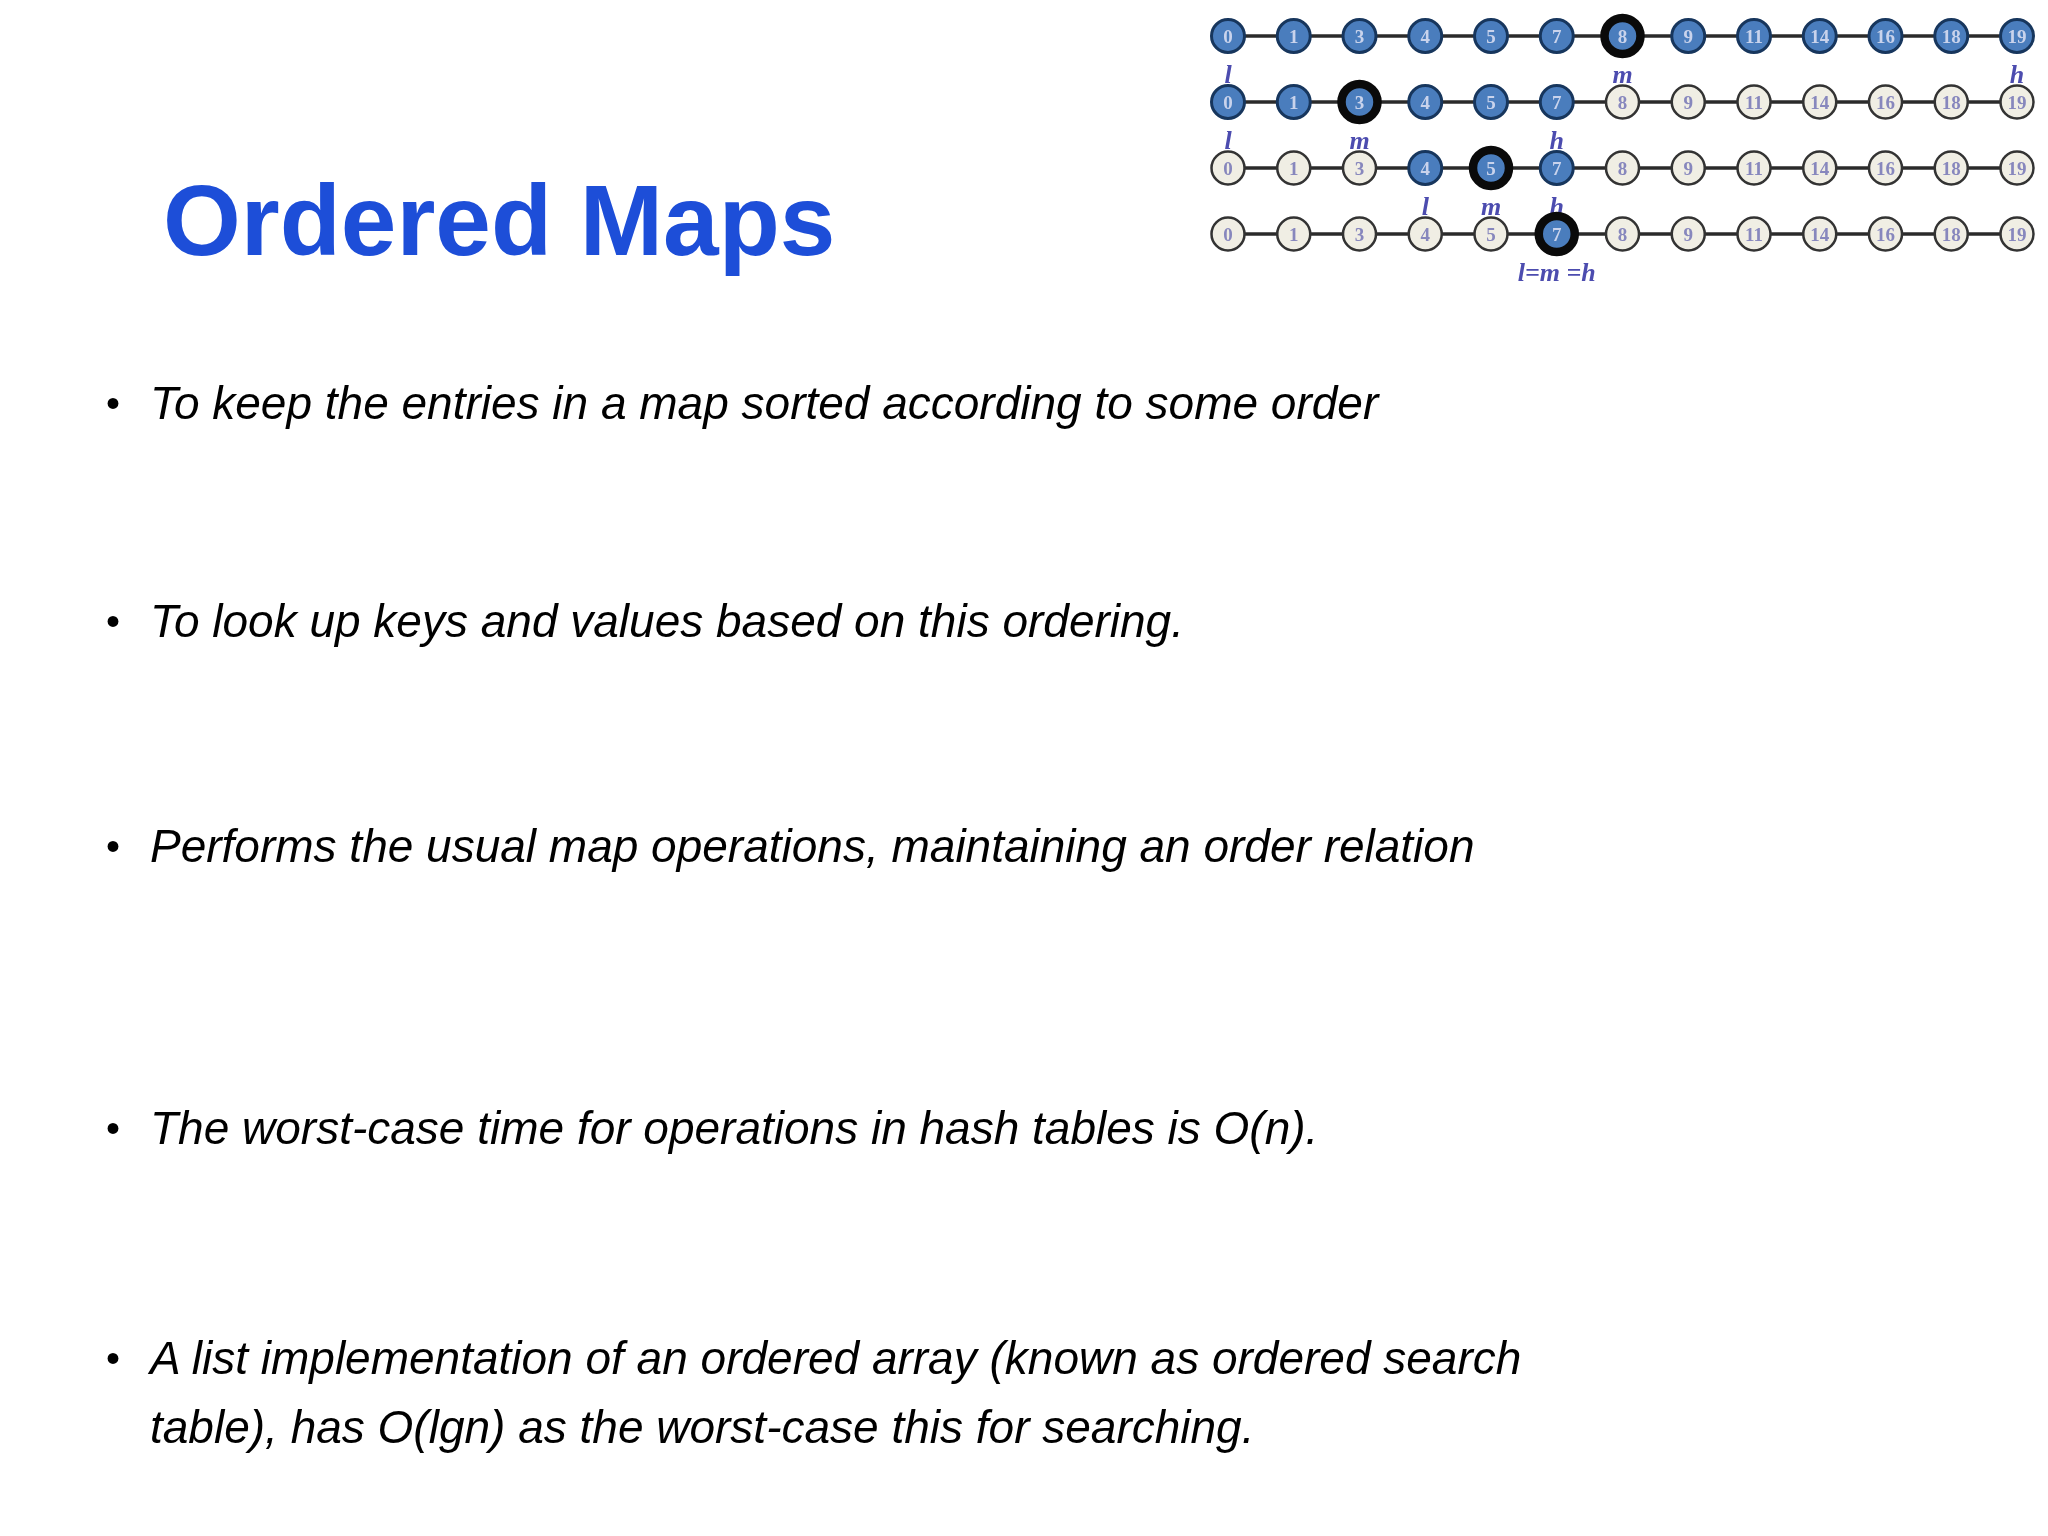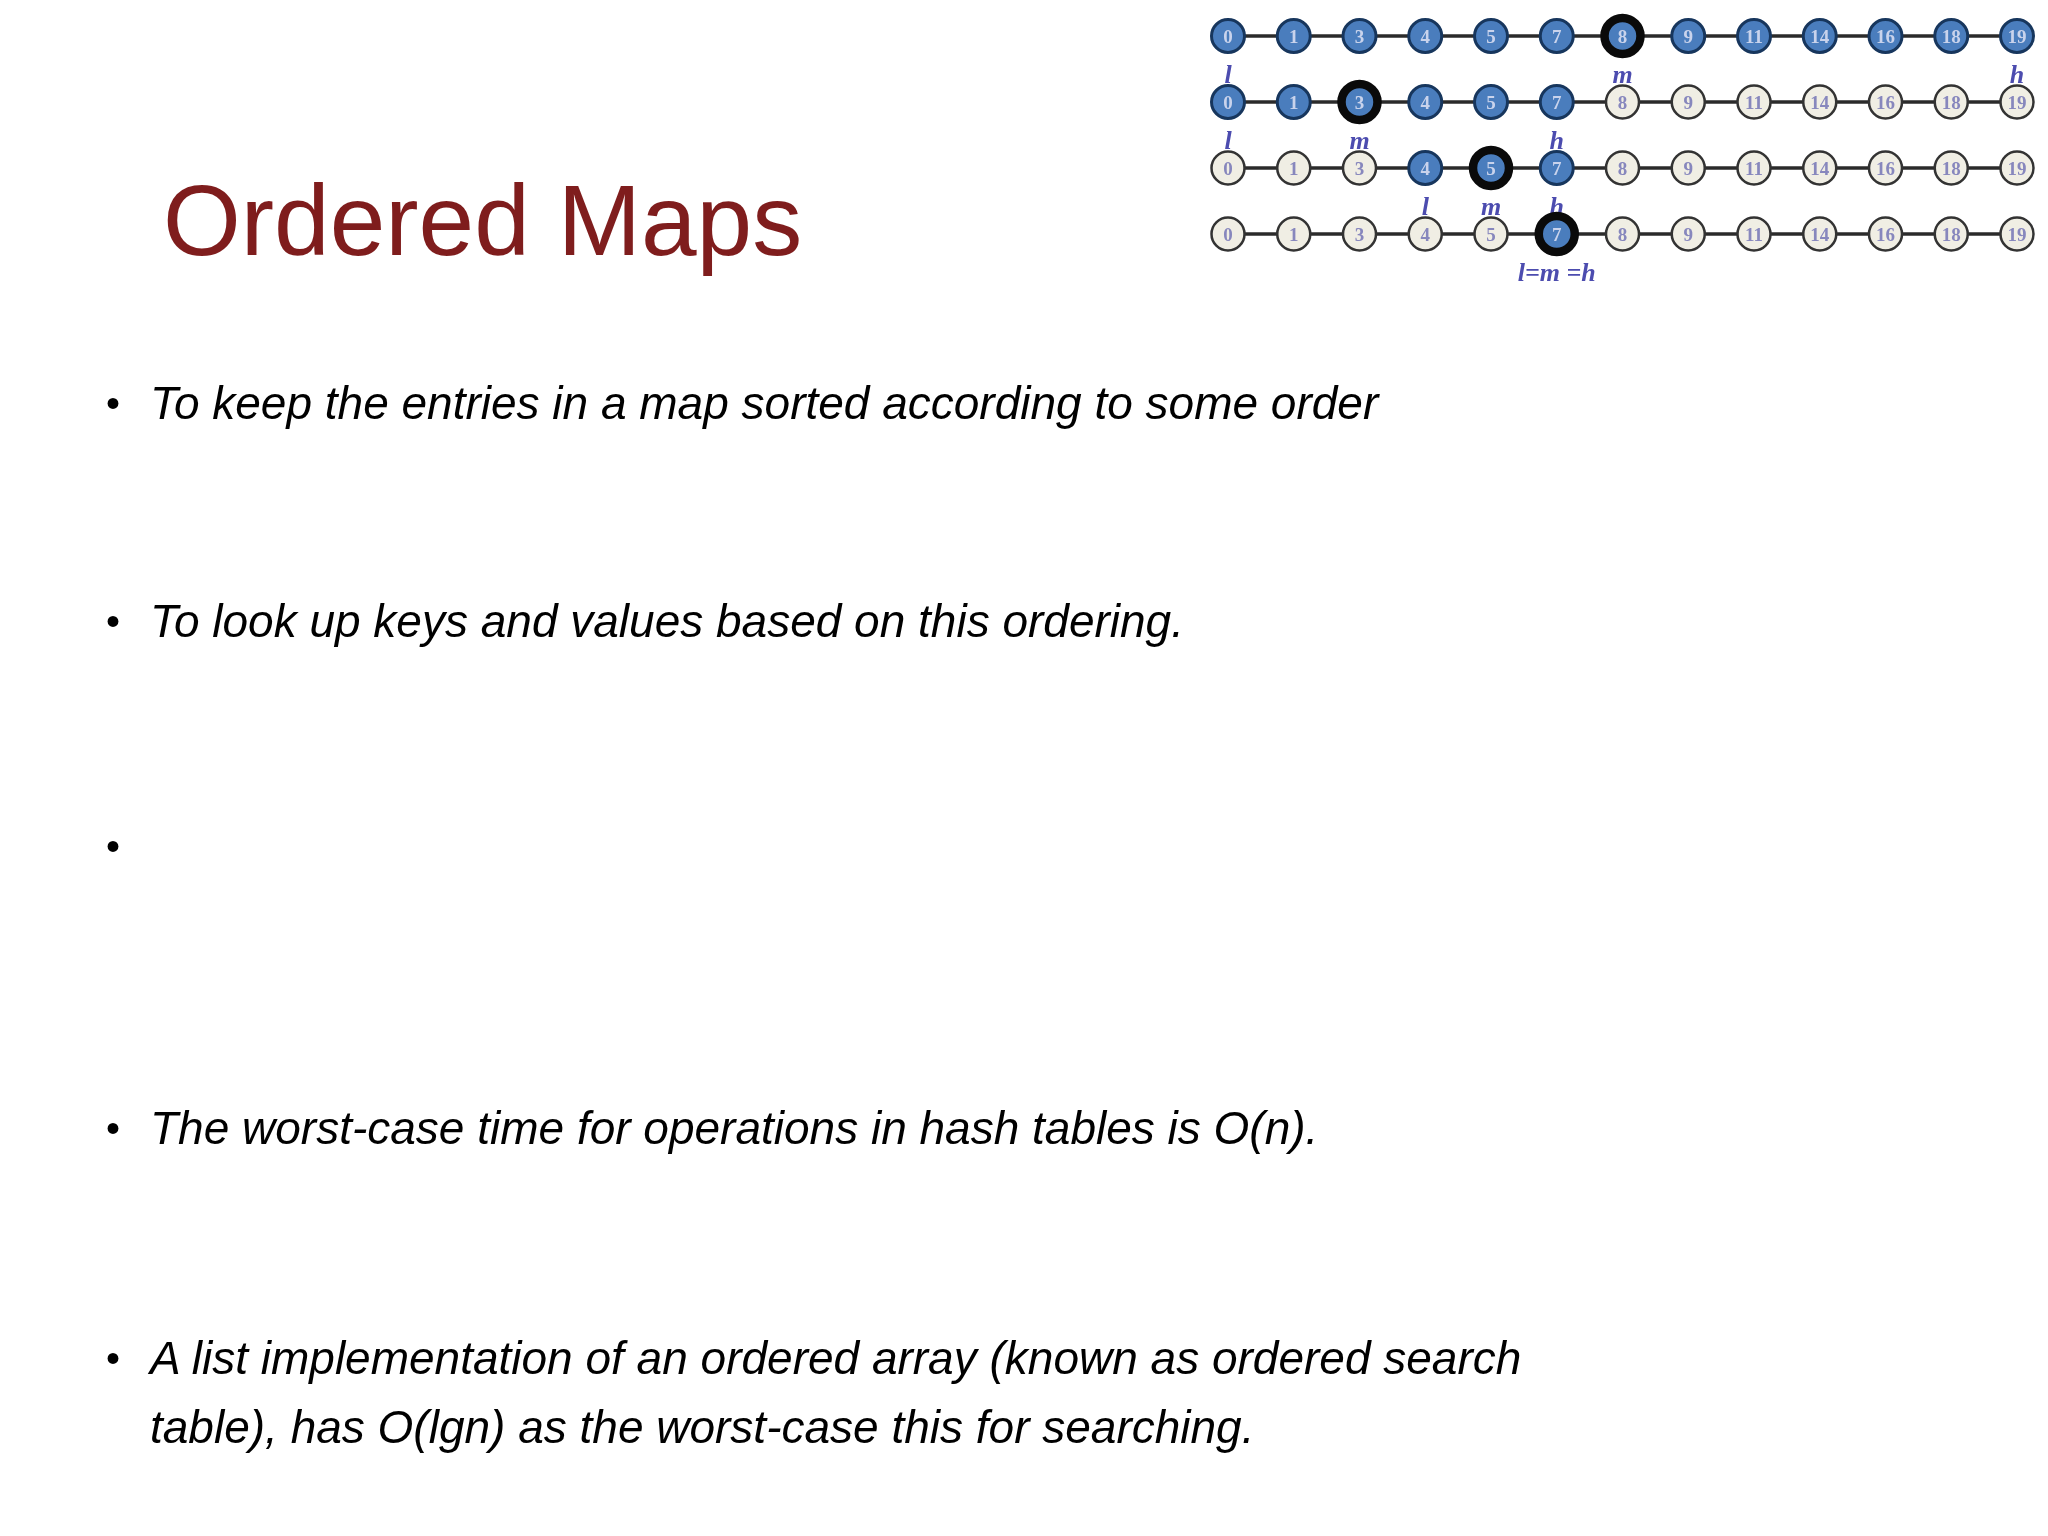--- a/index.html
+++ b/index.html
@@ -22,8 +22,8 @@
     top: 158px;
     font-size: 100px;
     line-height: 1.25;
-    font-weight: 400;
-    color: #7f1d1d;
+    font-weight: 700;
+    color: #1d4ed8;
     white-space: nowrap;
   }
   .diagram-wrap {

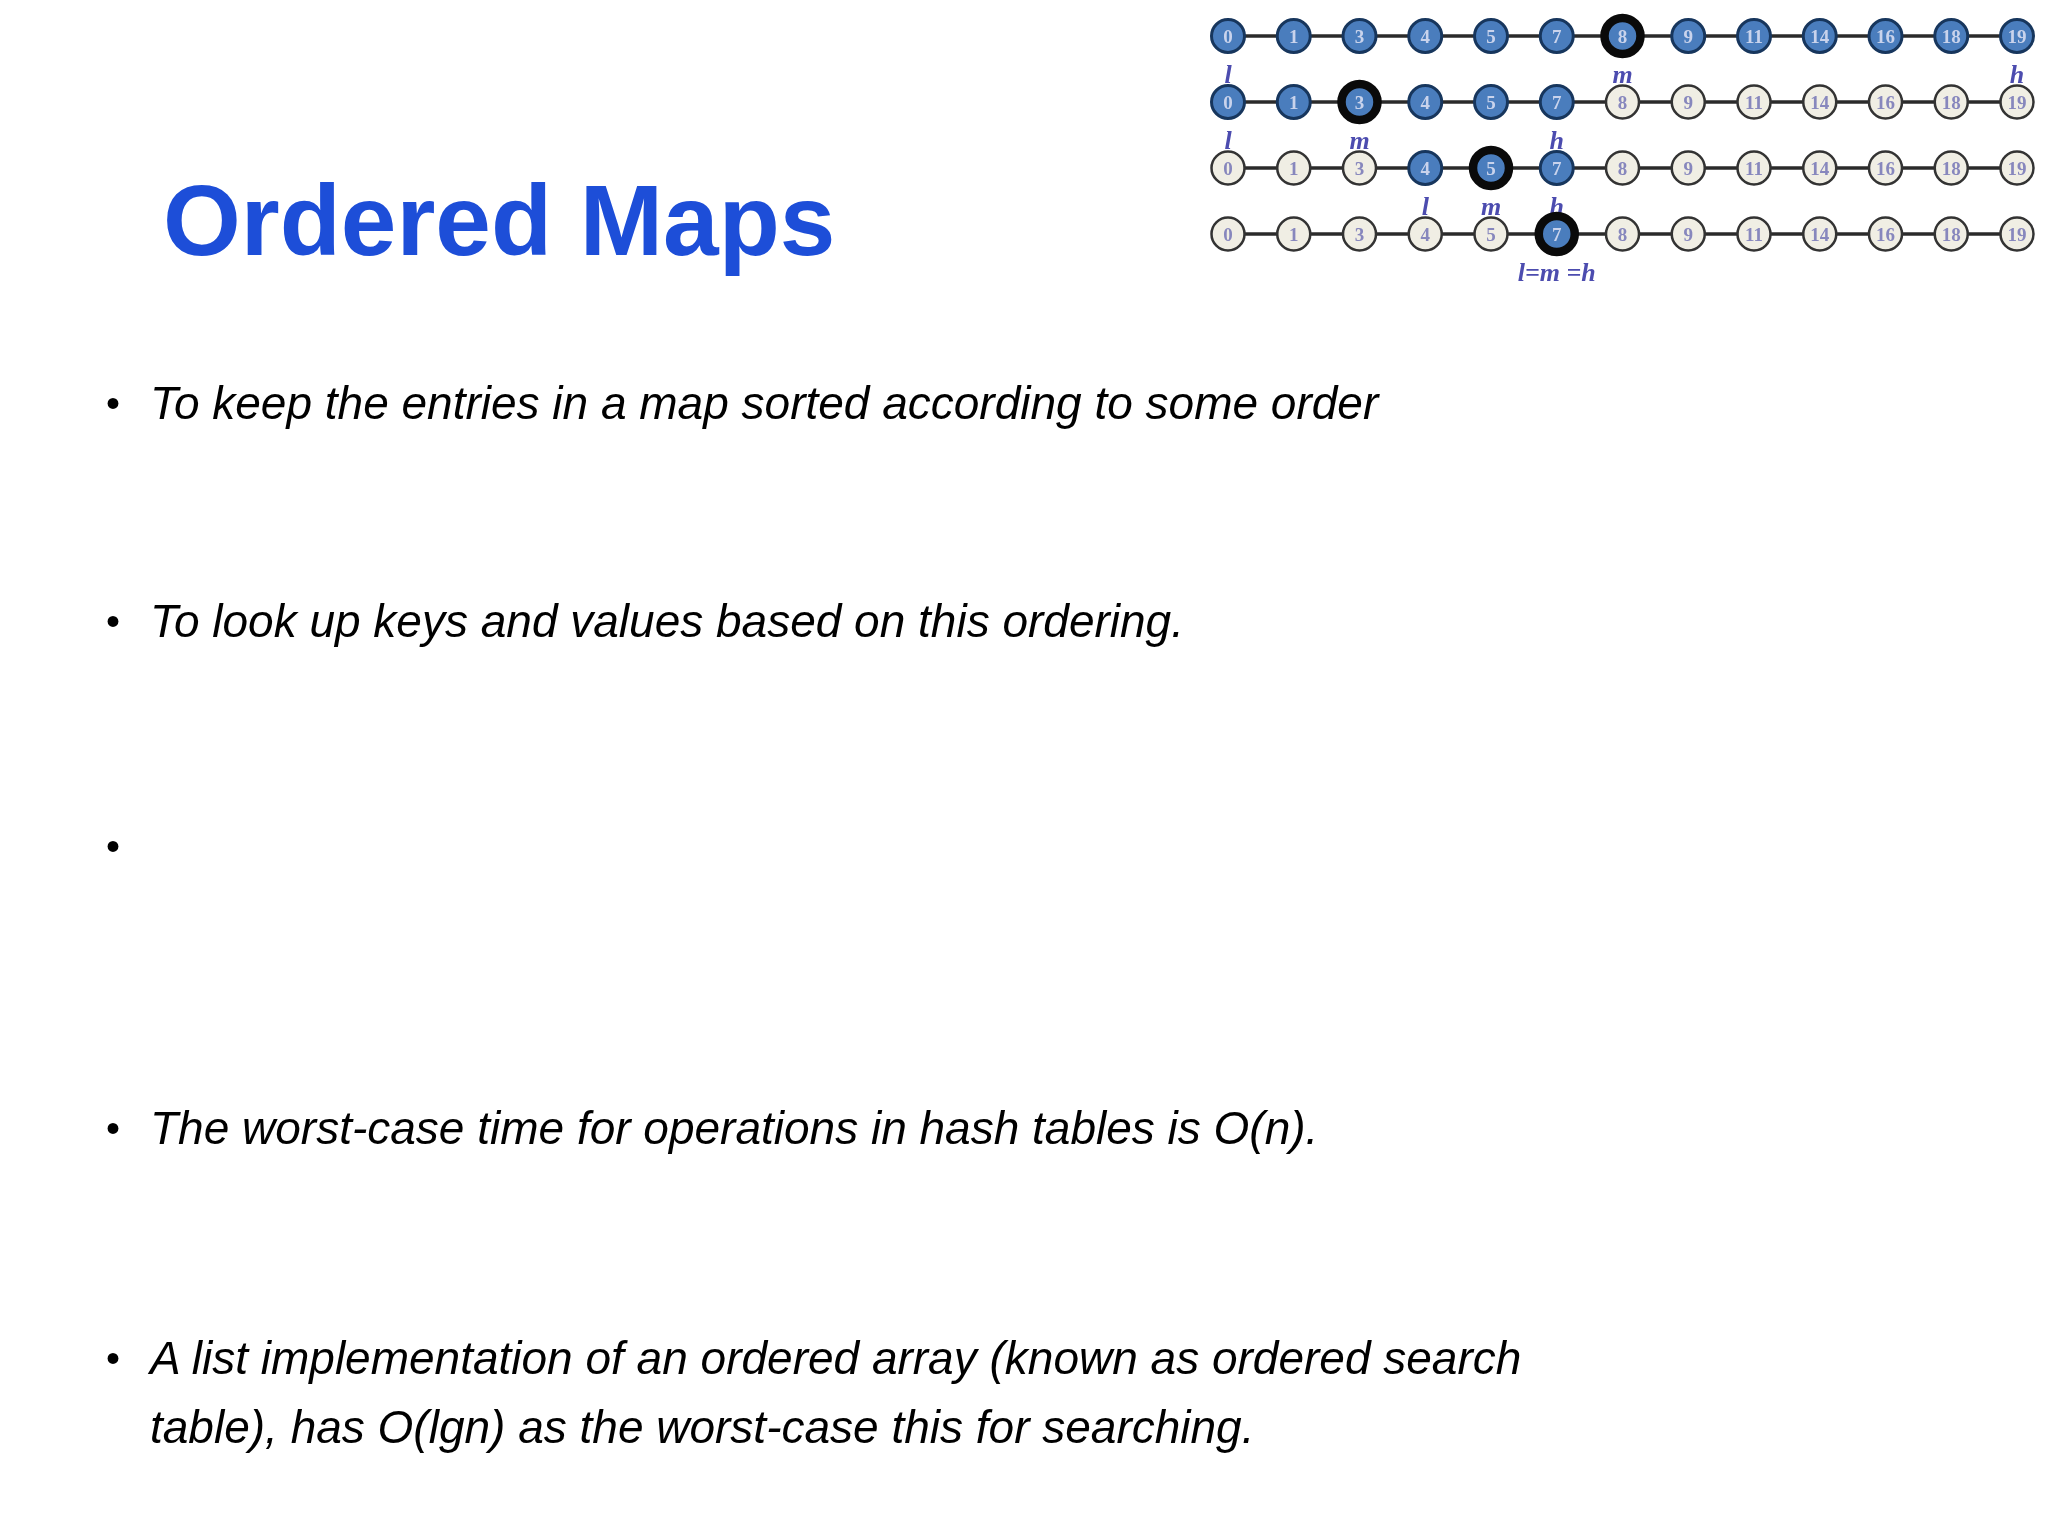--- a/index.html
+++ b/index.html
@@ -249,6 +249,7 @@
   <div class="bullet b3">
     <span class="dot">•</span>
     <div class="lines">
+      <div>Performs the usual map operations, maintaining an order relation</div>
     </div>
   </div>
 

